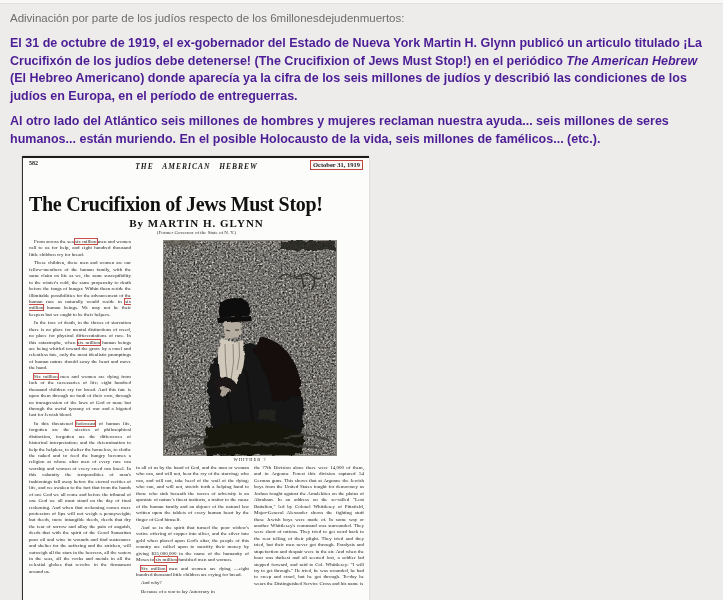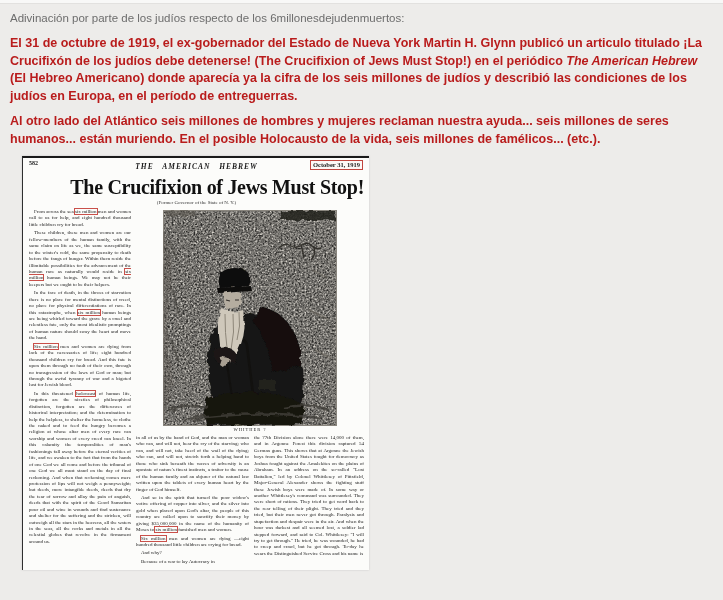--- a/index.html
+++ b/index.html
@@ -12,7 +12,7 @@
   .top-strip { height:4px; background:#f8f8f7; border-bottom:1px solid #e2e1df; }
   .post { padding:8px 14px 0 10px; }
   .intro-line { font-size:11.5px; color:#6d6d6d; margin-bottom:11px; }
-  .para { font-size:12.5px; font-weight:bold; color:#b91c1c; line-height:1.4; margin-bottom:8px; width:700px; }
+  .para { font-size:12.5px; font-weight:bold; color:#4c1d95; line-height:1.4; margin-bottom:8px; width:700px; }
   .para .ital { font-style:italic; }
   .para.italic { }
 

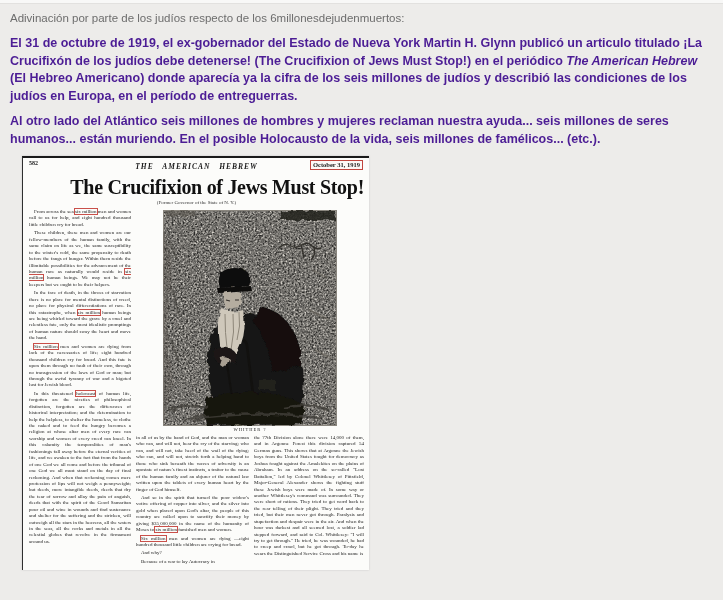--- a/index.html
+++ b/index.html
@@ -36,7 +36,7 @@
     font-size:6.5px; font-weight:bold;
     border:1px solid #c0453e; padding:0 2px 1px 2px; color:#1c1c1c; background:#fdf8f6;
   }
-  .headline { text-align:right; font-weight:bold; font-size:20px; letter-spacing:-0.3px; white-space:nowrap; margin-top:3px; color:#111; }
+  .headline { text-align:left; font-weight:bold; font-size:20px; letter-spacing:-0.3px; white-space:nowrap; margin-top:20px; color:#111; }
   .byline { text-align:center; font-weight:bold; font-size:11px; letter-spacing:1px; margin-top:1px; color:#111; }
   .byline-note { text-align:center; font-size:5px; margin:1px 0 4px 0; color:#333; }
 

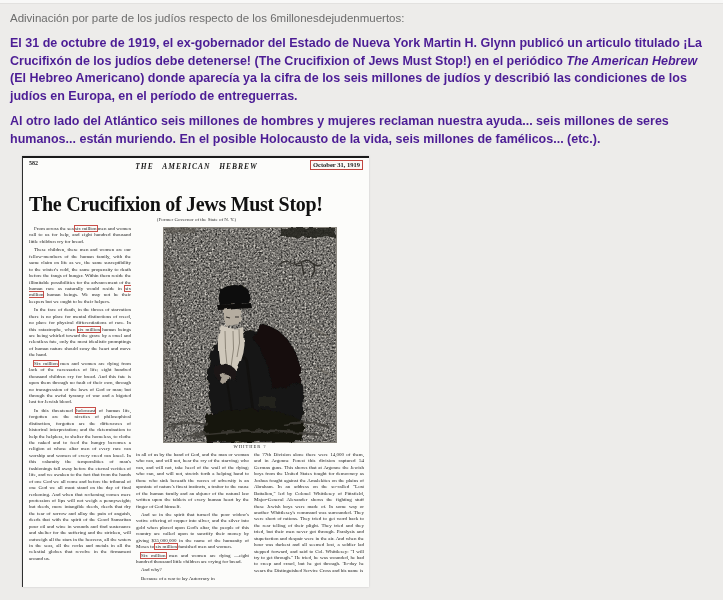--- a/index.html
+++ b/index.html
@@ -75,6 +75,7 @@
     </div>
 
     <div class="headline">The Crucifixion of Jews Must Stop!</div>
+    <div class="byline">By MARTIN H. GLYNN</div>
     <div class="byline-note">(Former Governor of the State of N. Y.)</div>
 
     <div class="np-body">

